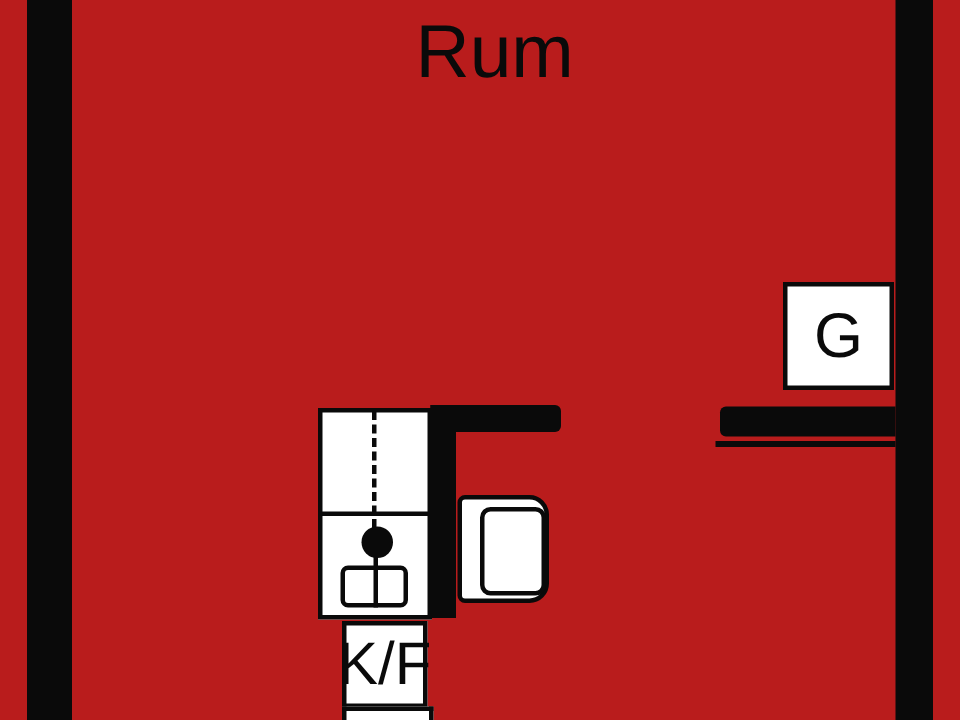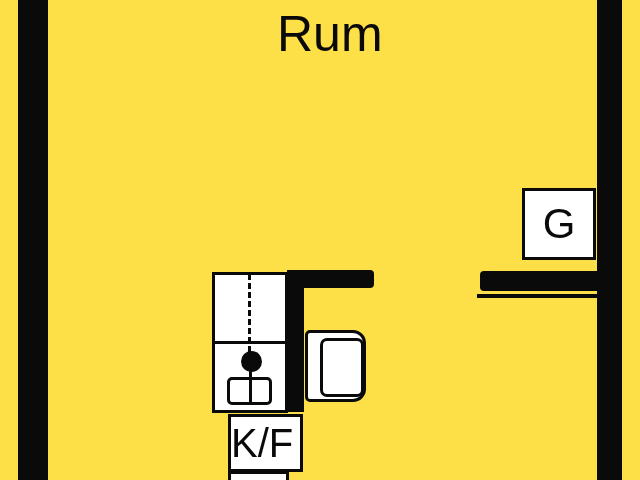--- a/index.html
+++ b/index.html
@@ -11,7 +11,7 @@
     position: relative;
     width: 640px;
     height: 480px;
-    background: #fde047;
+    background: #b91c1c;
     overflow: hidden;
     font-family: "Liberation Sans", sans-serif;
     color: #0a0a0a;

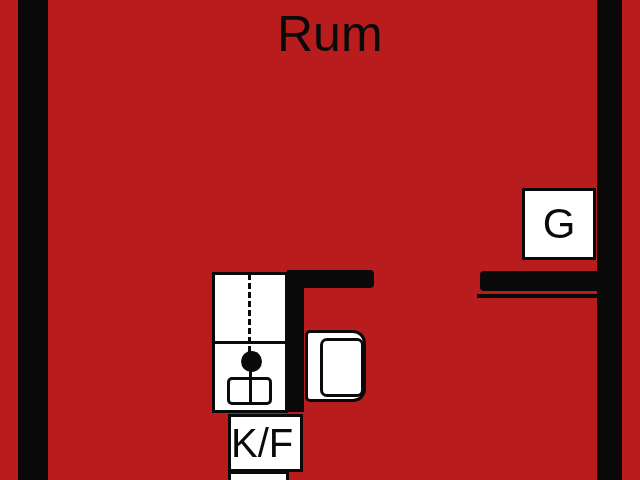--- a/index.html
+++ b/index.html
@@ -107,10 +107,10 @@
   
   .kf-box {
     left: 228px; top: 414px;
-    width: 75px; height: 58px;
+    width: 57px; height: 58px;
     border: 3px solid #0a0a0a;
     box-sizing: border-box;
-    display: flex; align-items: center; 
+    display: flex; align-items: center; justify-content: center;
     background: #ffffff;
     font-size: 40px;
   }

